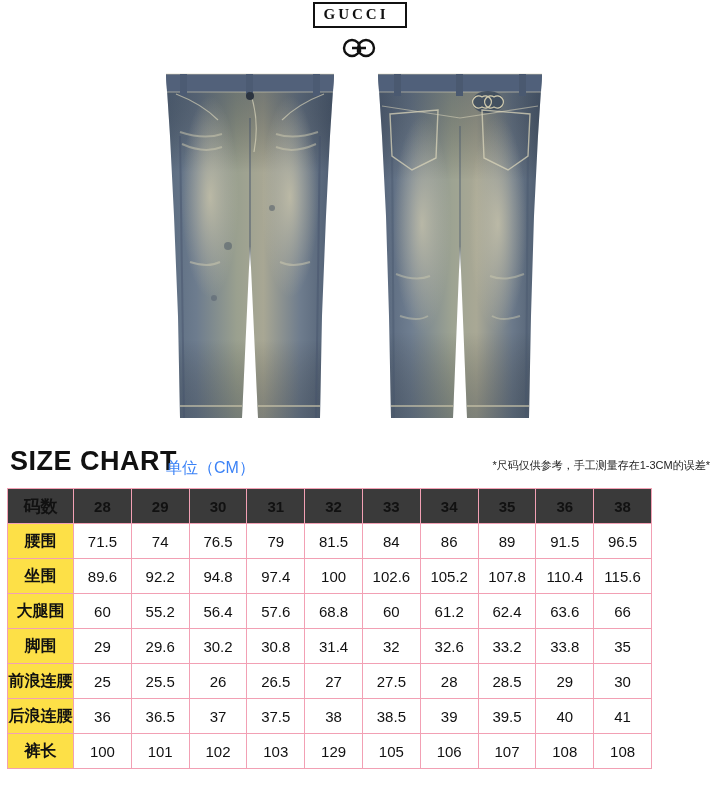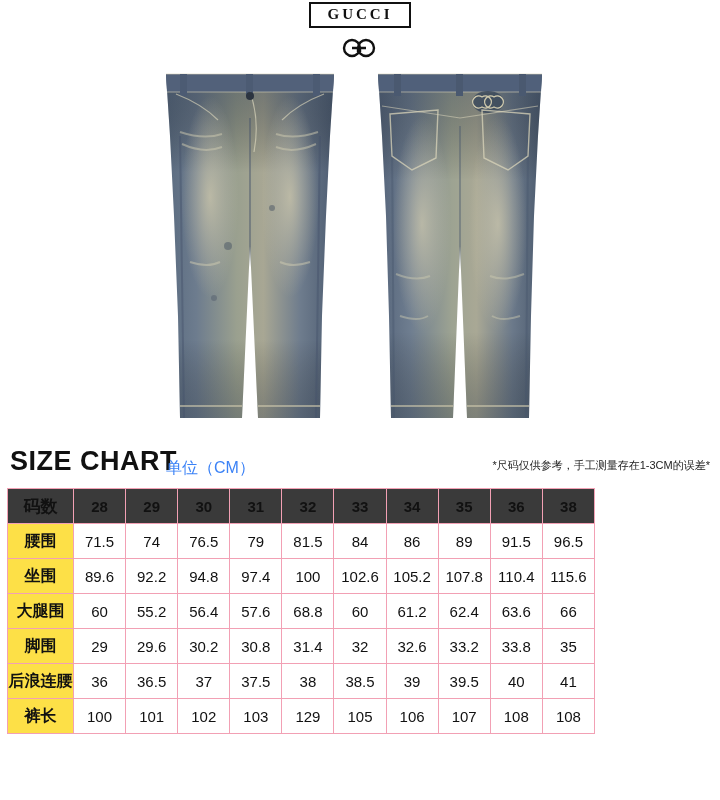--- a/index.html
+++ b/index.html
@@ -24,7 +24,7 @@
   .brand-box {
     display: inline-block;
     border: 2px solid #111;
-    padding: 3px 16px 4px 16px;
+    padding: 3px 16px 4px 8px;
     font-family: "Liberation Serif", serif;
     font-size: 15px;
     letter-spacing: 3px;

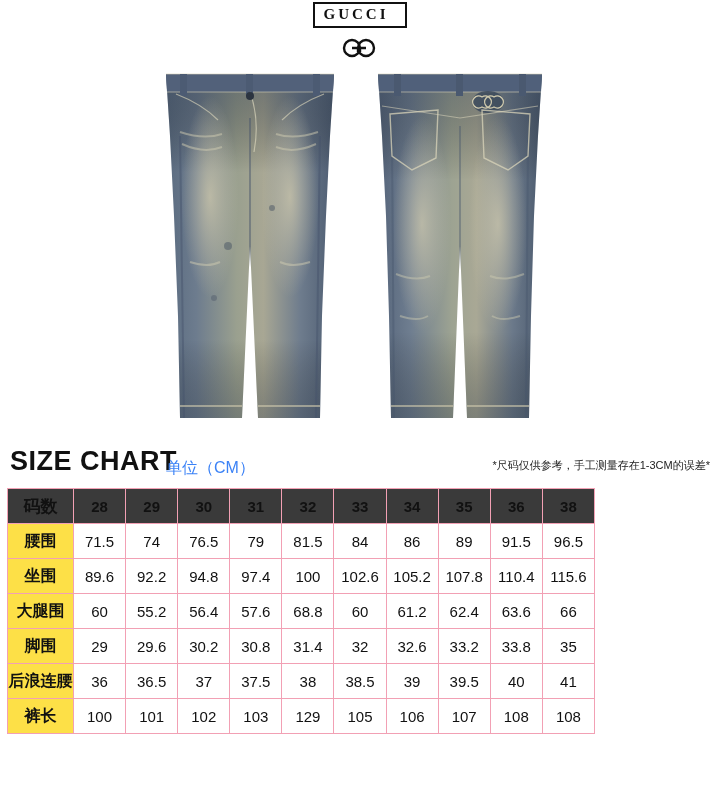--- a/index.html
+++ b/index.html
@@ -86,7 +86,7 @@
   
   table.size-table {
     border-collapse: collapse;
-    width: 588px;
+    width: 645px;
     margin: 6px 7px 0 7px;
     table-layout: fixed;
   }

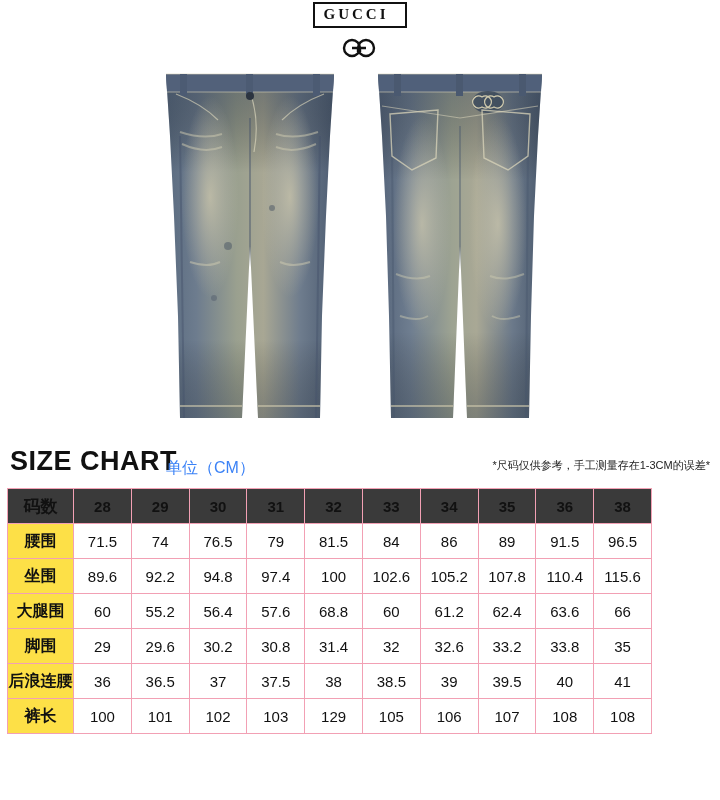--- a/index.html
+++ b/index.html
@@ -365,6 +365,19 @@
       <td>35</td>
     </tr>
     <tr>
+      <th class="rowhead">前浪连腰</th>
+      <td>25</td>
+      <td>25.5</td>
+      <td>26</td>
+      <td>26.5</td>
+      <td>27</td>
+      <td>27.5</td>
+      <td>28</td>
+      <td>28.5</td>
+      <td>29</td>
+      <td>30</td>
+    </tr>
+    <tr>
       <th class="rowhead">后浪连腰</th>
       <td>36</td>
       <td>36.5</td>

